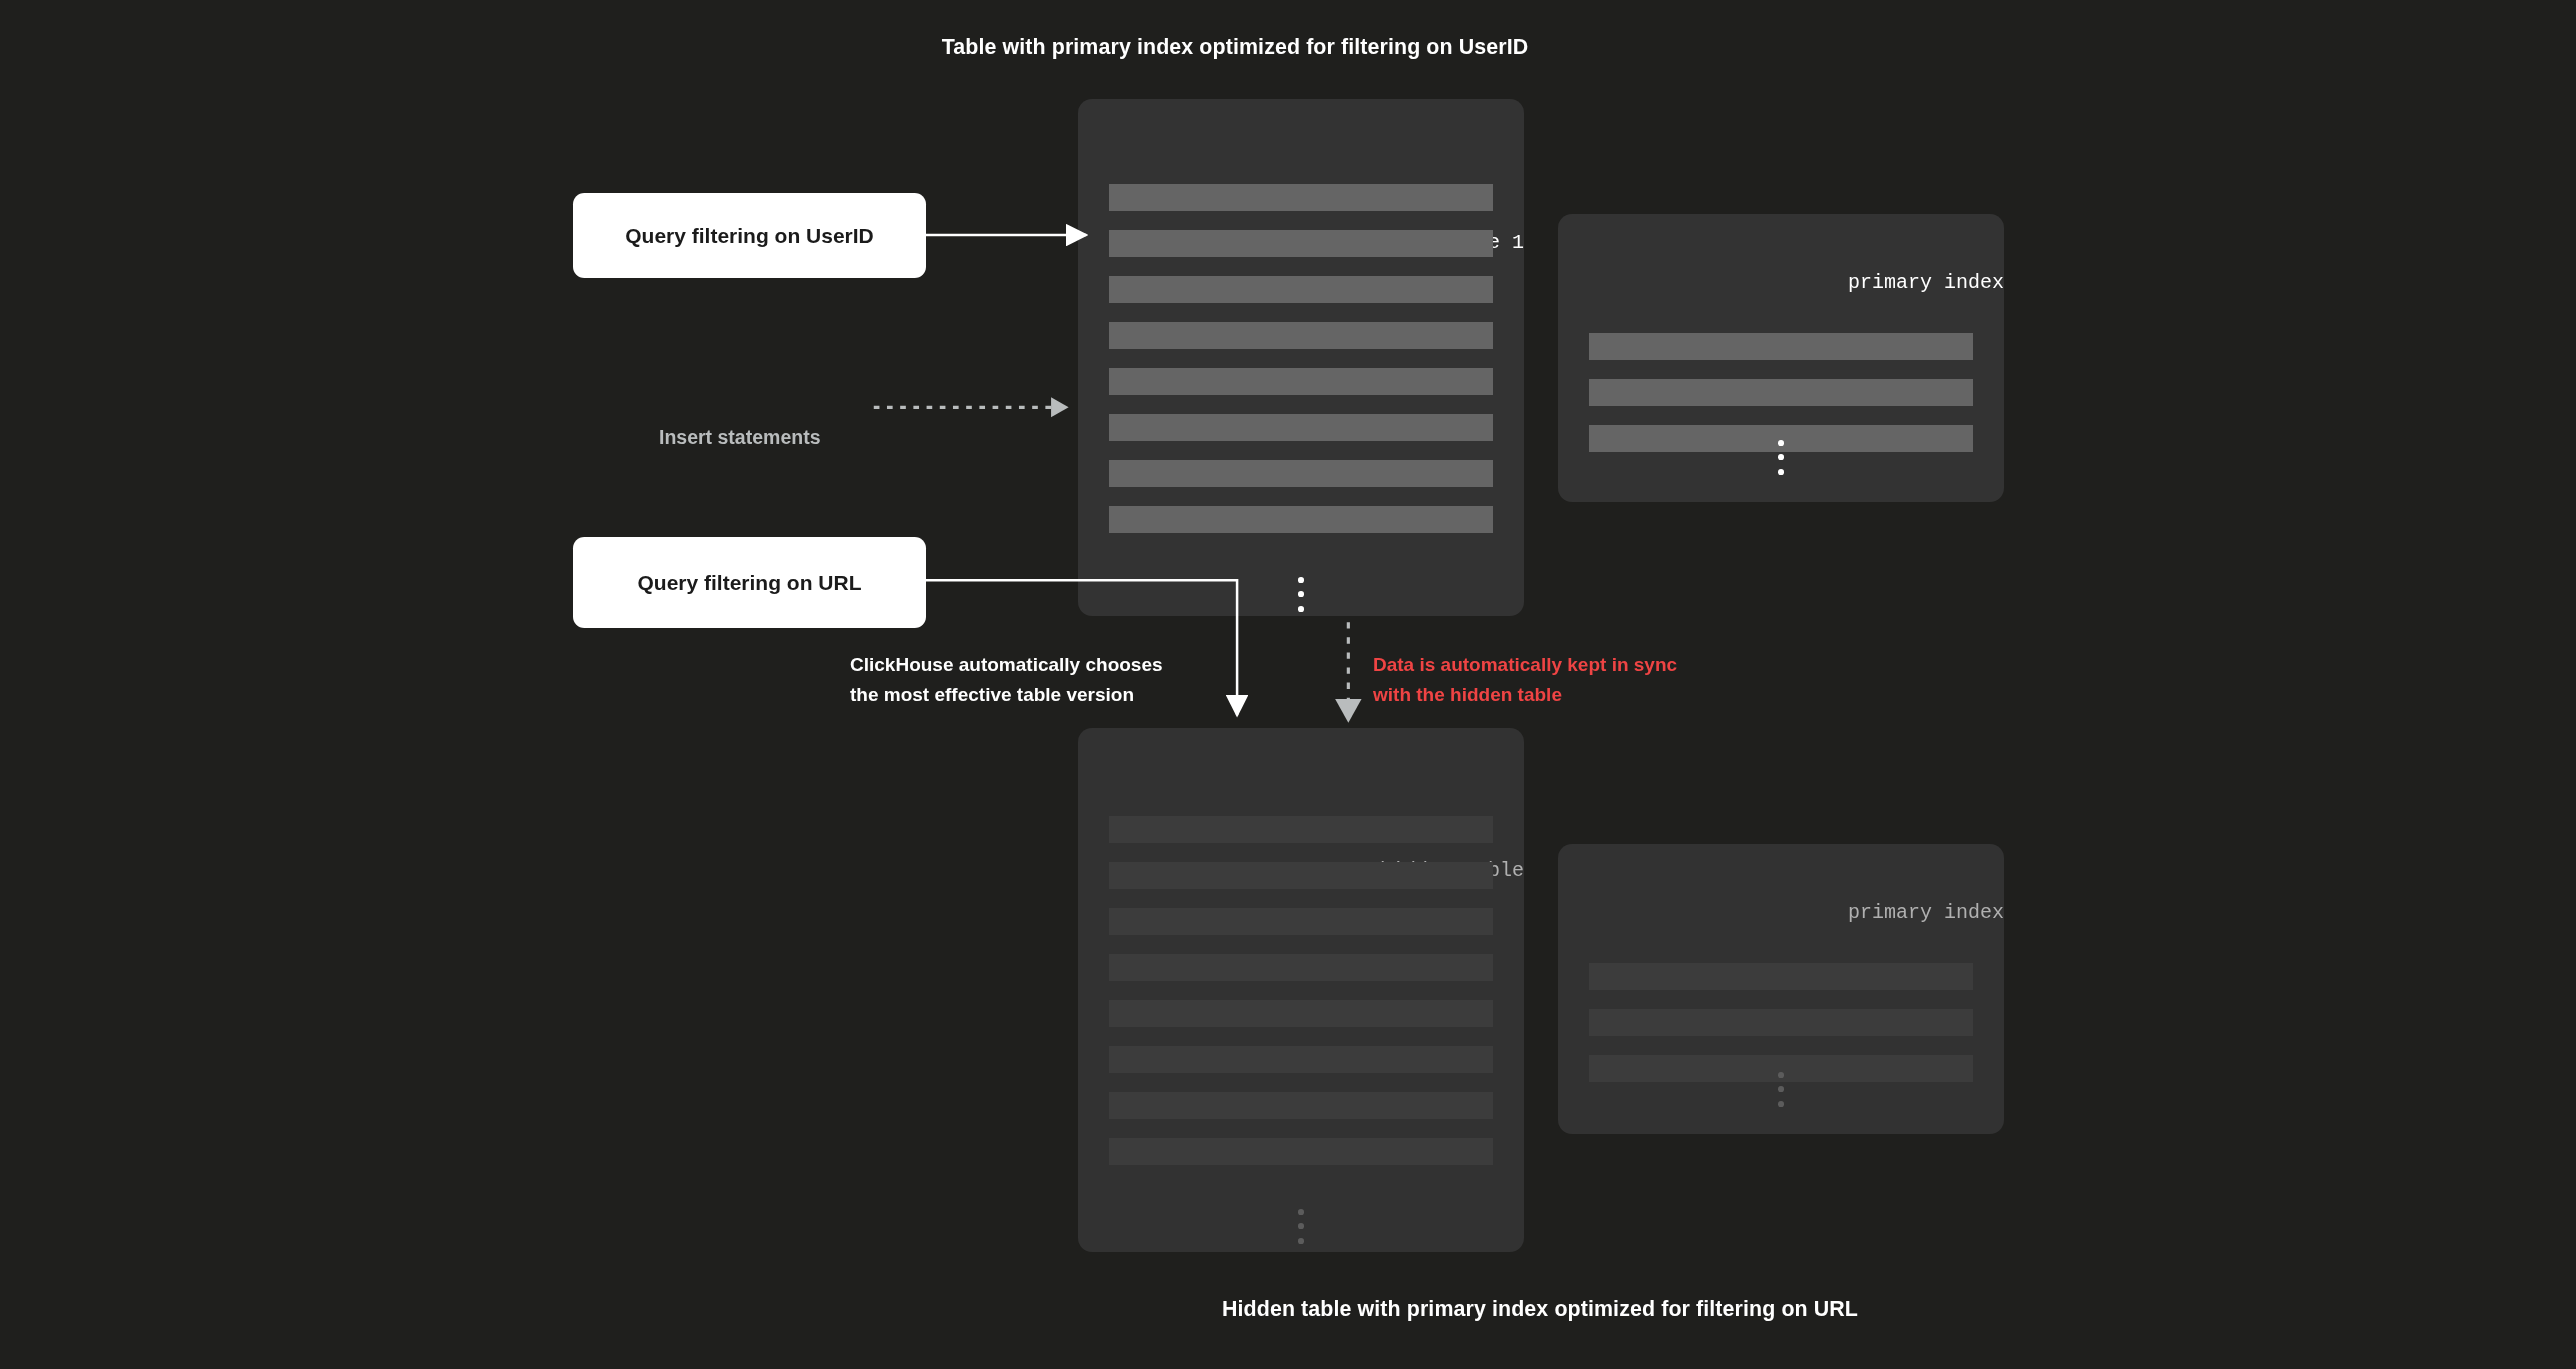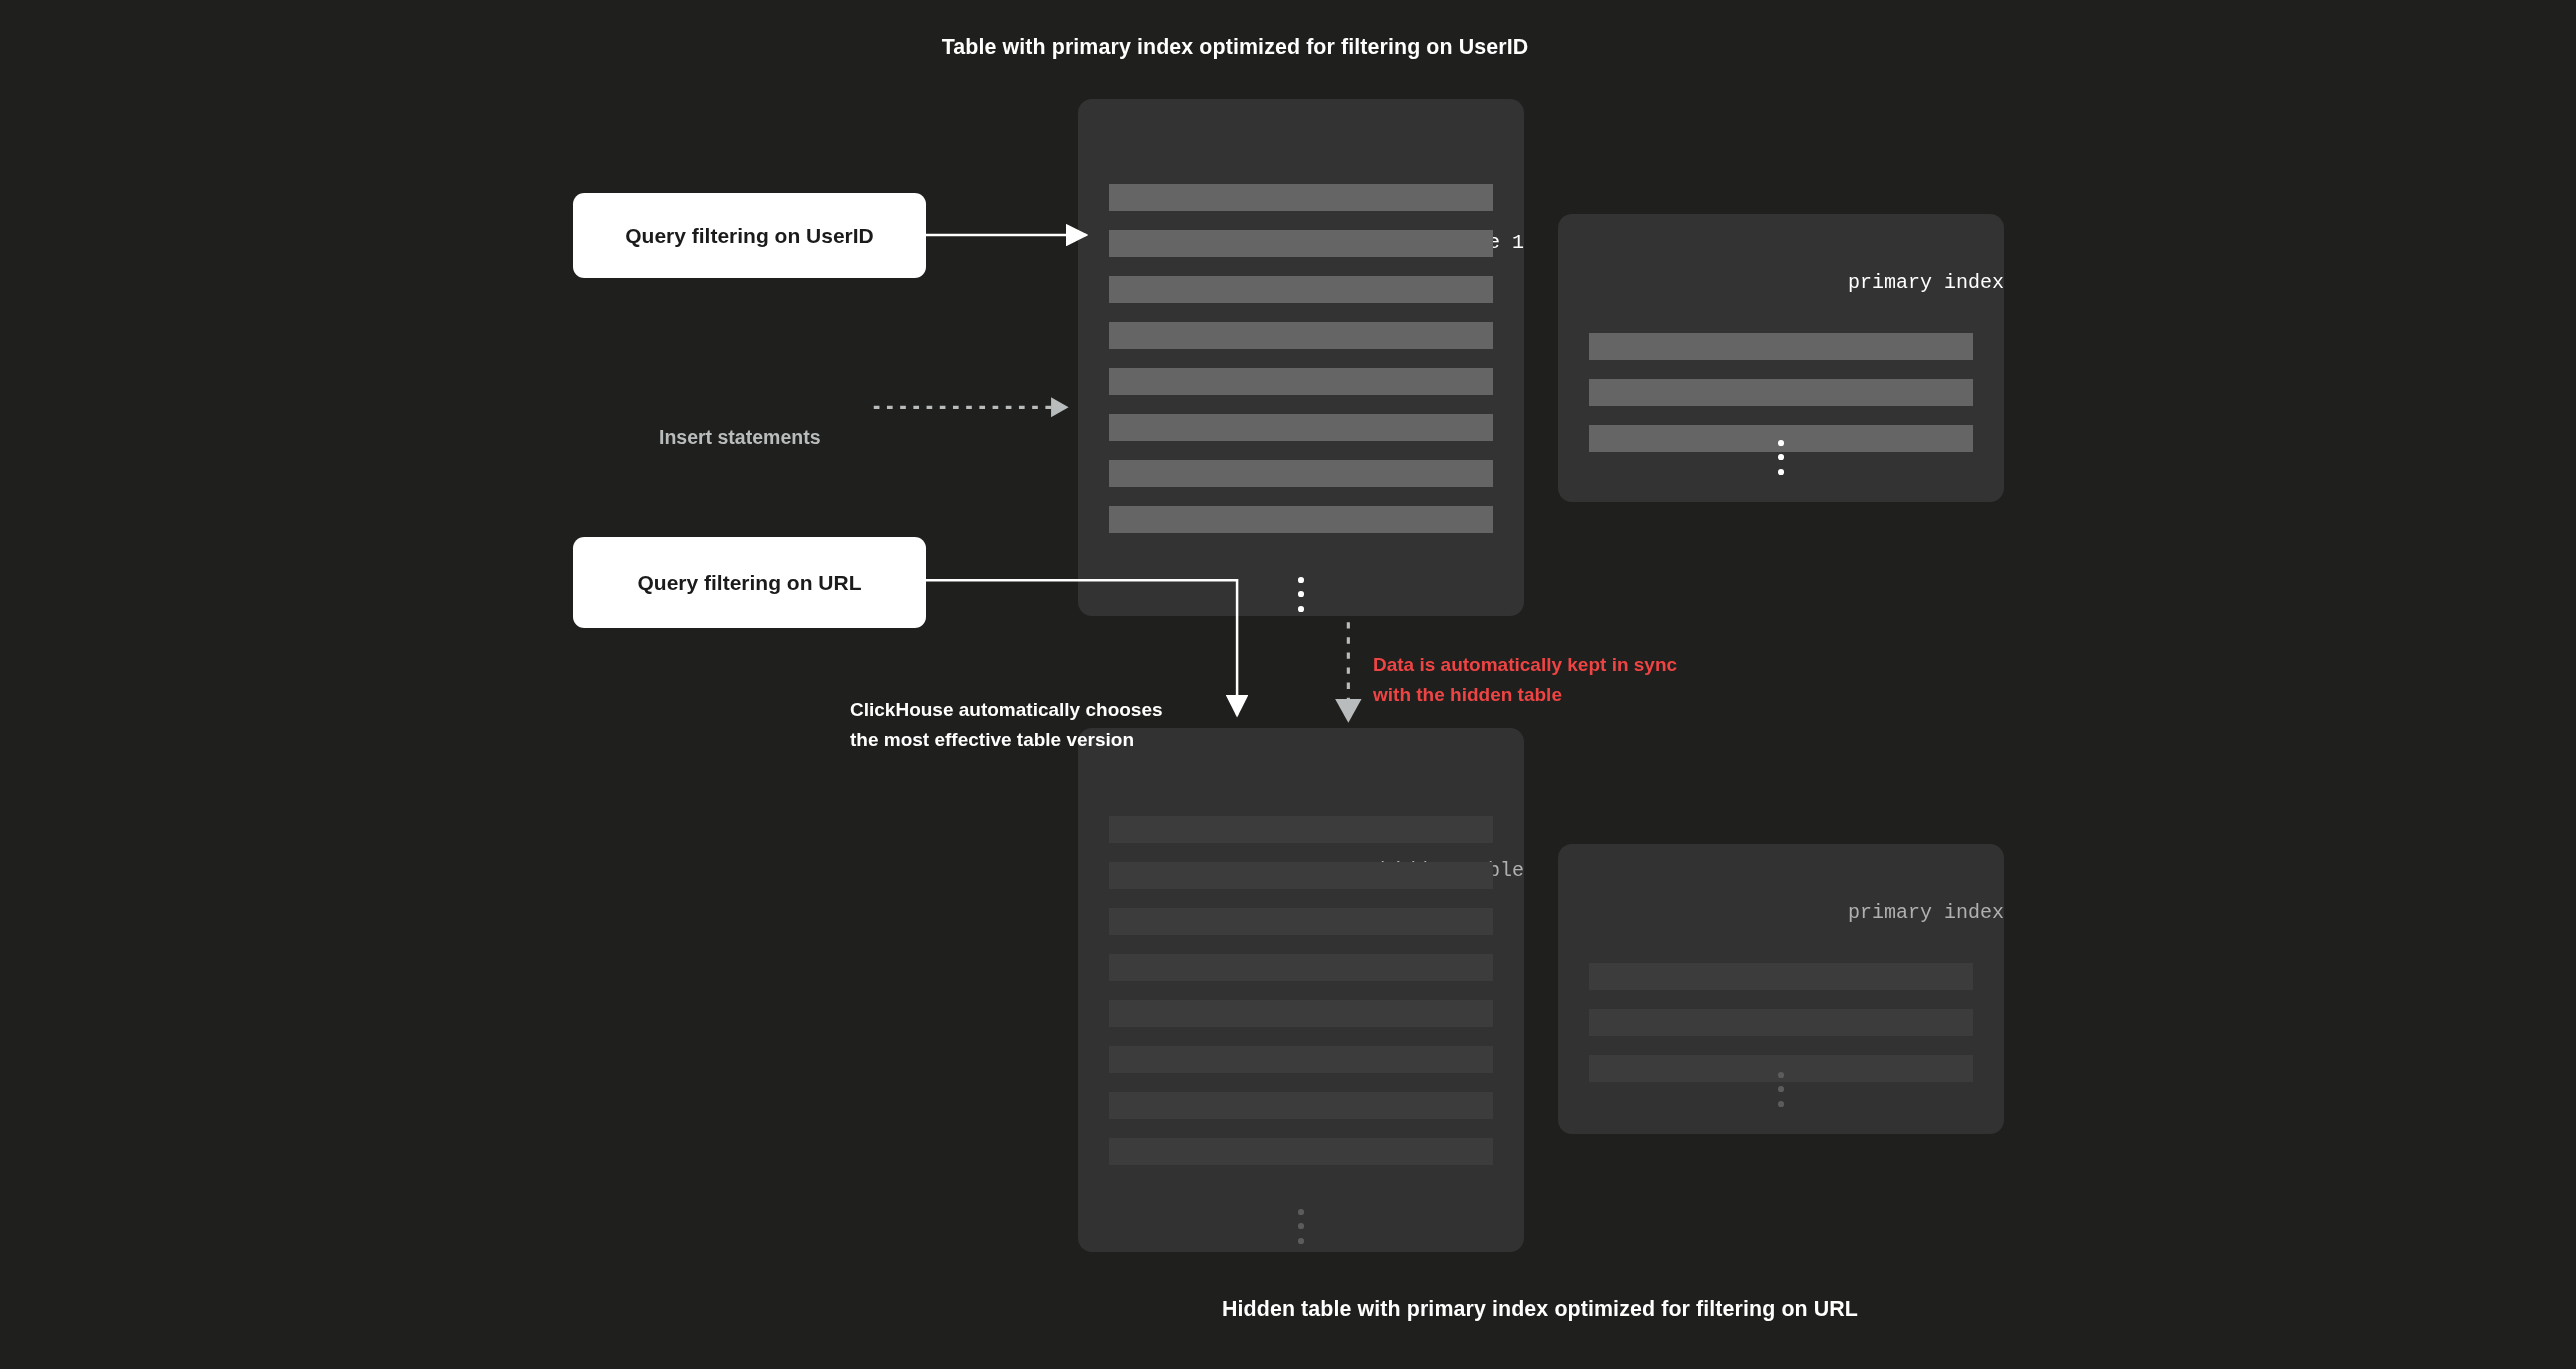--- a/index.html
+++ b/index.html
@@ -98,7 +98,7 @@
     line-height: 1.58;
     white-space: pre-line;
   }
-  .annot.light { color: #ffffff; margin-top: 45px; }
+  .annot.light { color: #ffffff; }
   .annot.muted { color: #ef4444; }
 
   #insert-label {

